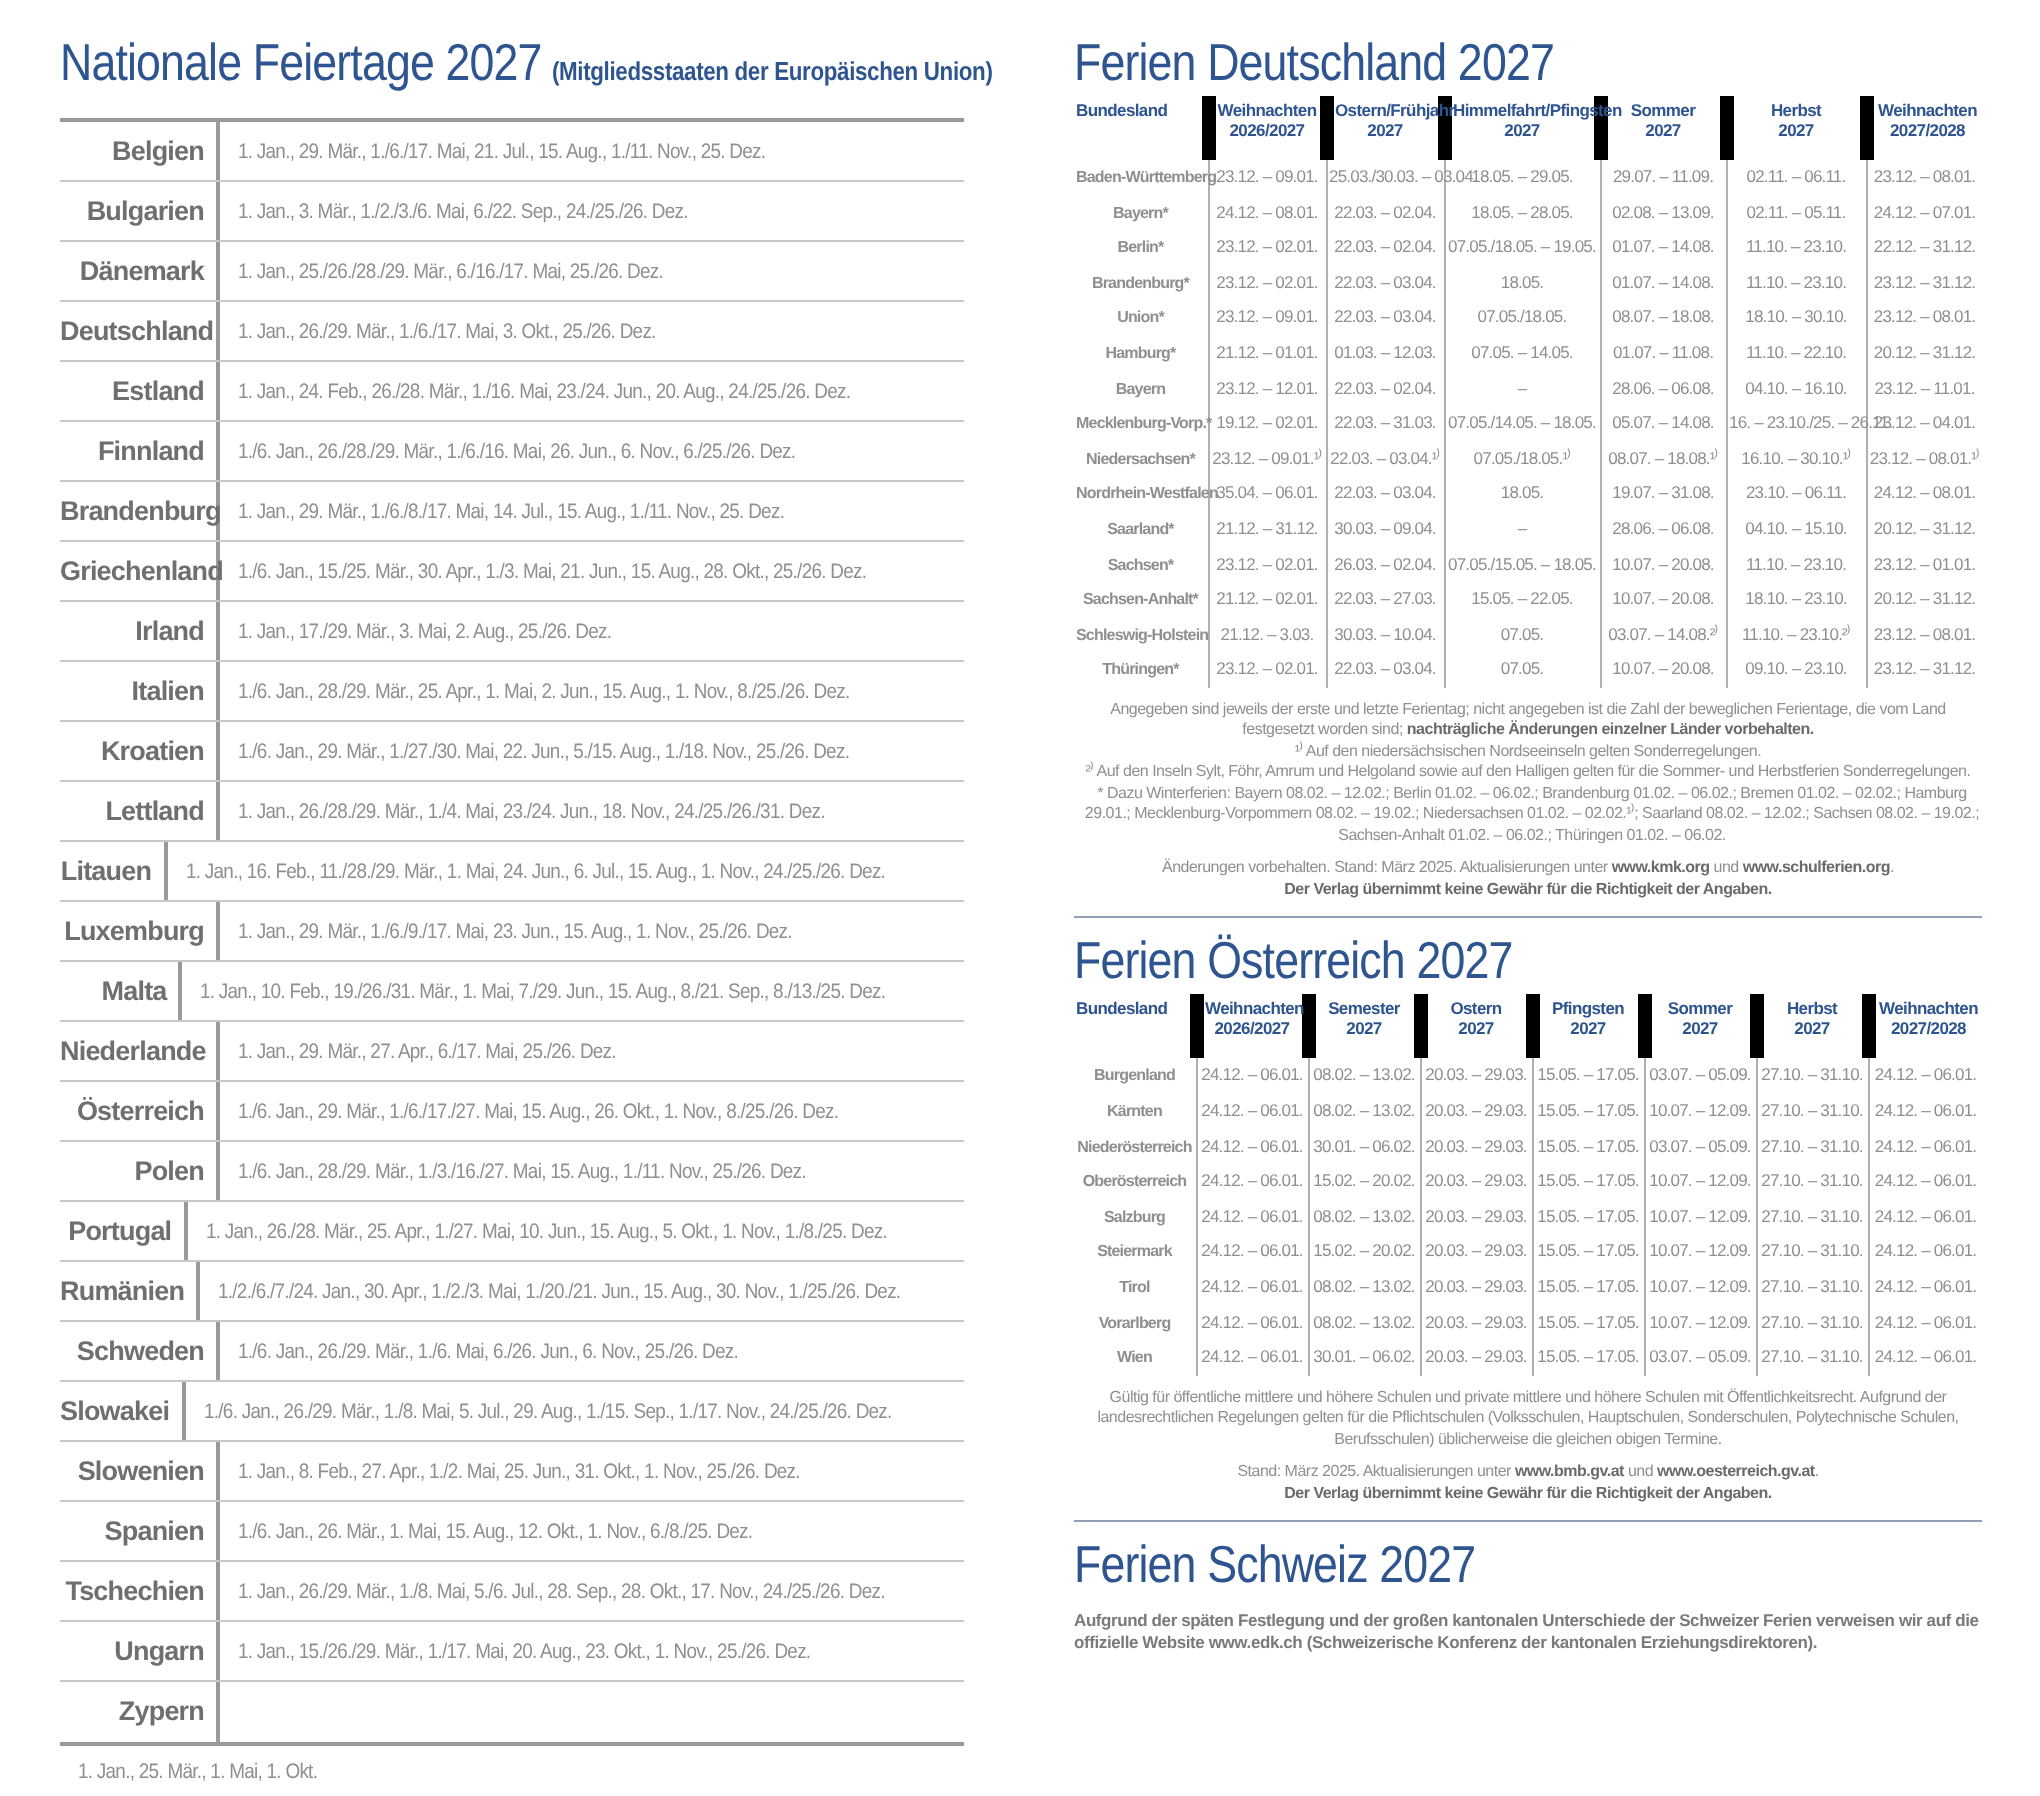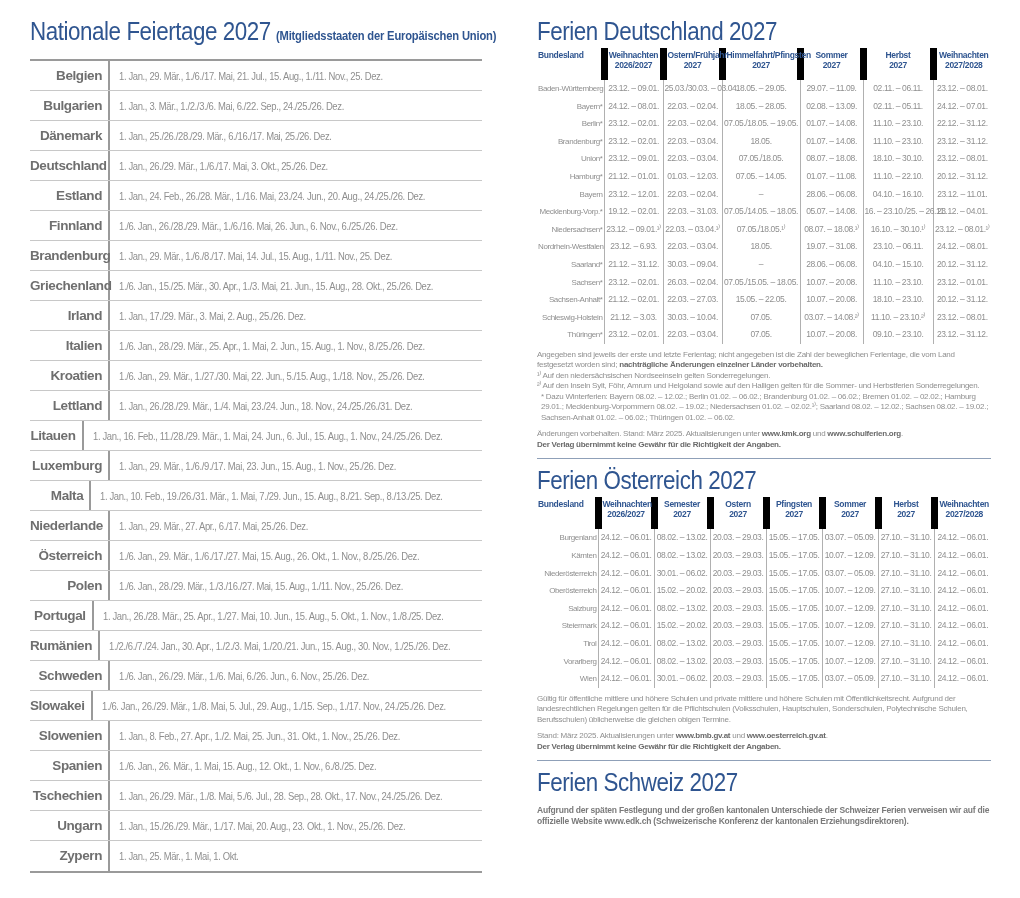--- a/index.html
+++ b/index.html
@@ -24,7 +24,7 @@
   .fer-table th { color: #2f5590; font-size: 8.5px; font-weight: bold; line-height: 10px; text-align: center; vertical-align: top; padding: 2px 1px 10px; letter-spacing: -0.3px; border-left: 7px solid #000000; }
   .fer-table th:first-child { text-align: left; border-left: none; }
   .fer-table td { font-size: 8.5px; line-height: 17.6px; text-align: center; color: #8f8f8f; white-space: nowrap; letter-spacing: -0.4px; border-left: 1px solid #b0b0b0; padding: 0 1px; }
-  .fer-table td:first-child { text-align: right; border-left: none; font-size: 8px; }
+  .fer-table td:first-child { text-align: center; border-left: none; font-size: 8px; font-weight: bold; }
 
   .notes { font-size: 8px; line-height: 10.5px; color: #8f8f8f; margin-top: 6px; letter-spacing: -0.25px; }
   .notes p { margin: 0; }

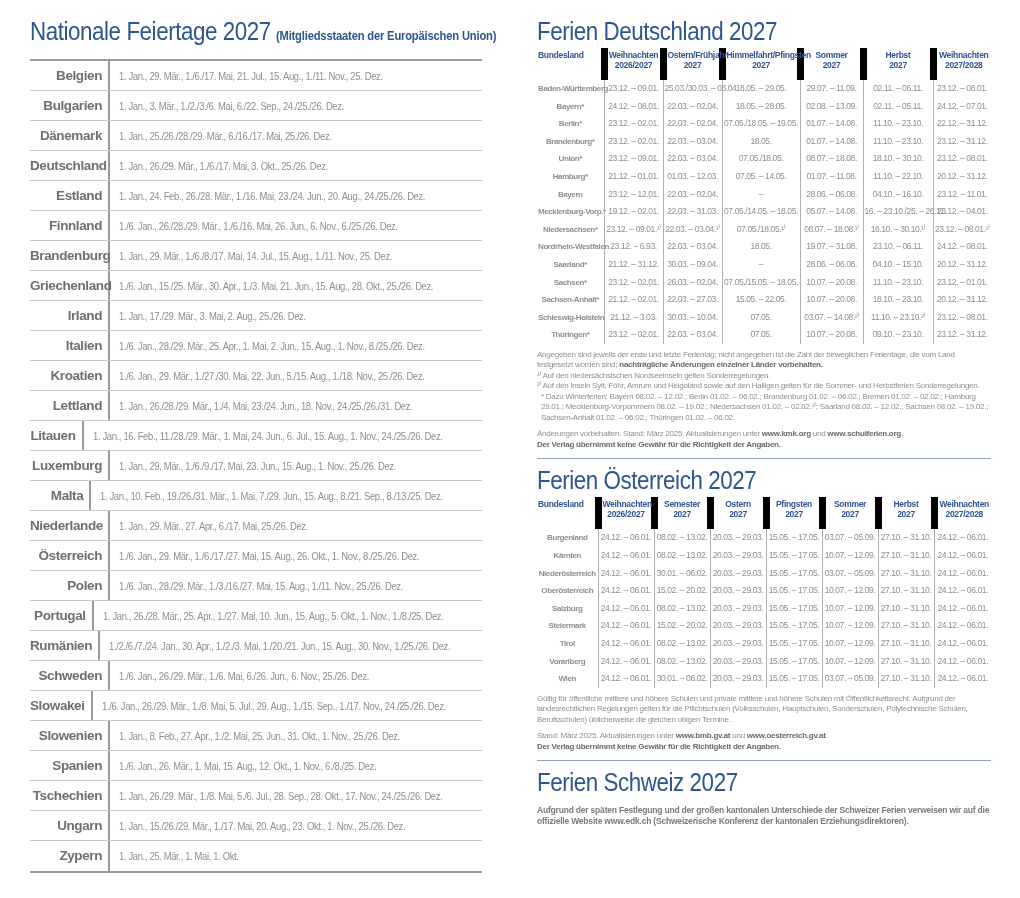--- a/index.html
+++ b/index.html
@@ -262,7 +262,7 @@
         </tr>
         <tr>
           <td>Nordrhein-Westfalen</td>
-          <td>23.12. – 6.93.</td>
+          <td>35.04. – 06.01.</td>
           <td>22.03. – 03.04.</td>
           <td>18.05.</td>
           <td>19.07. – 31.08.</td>

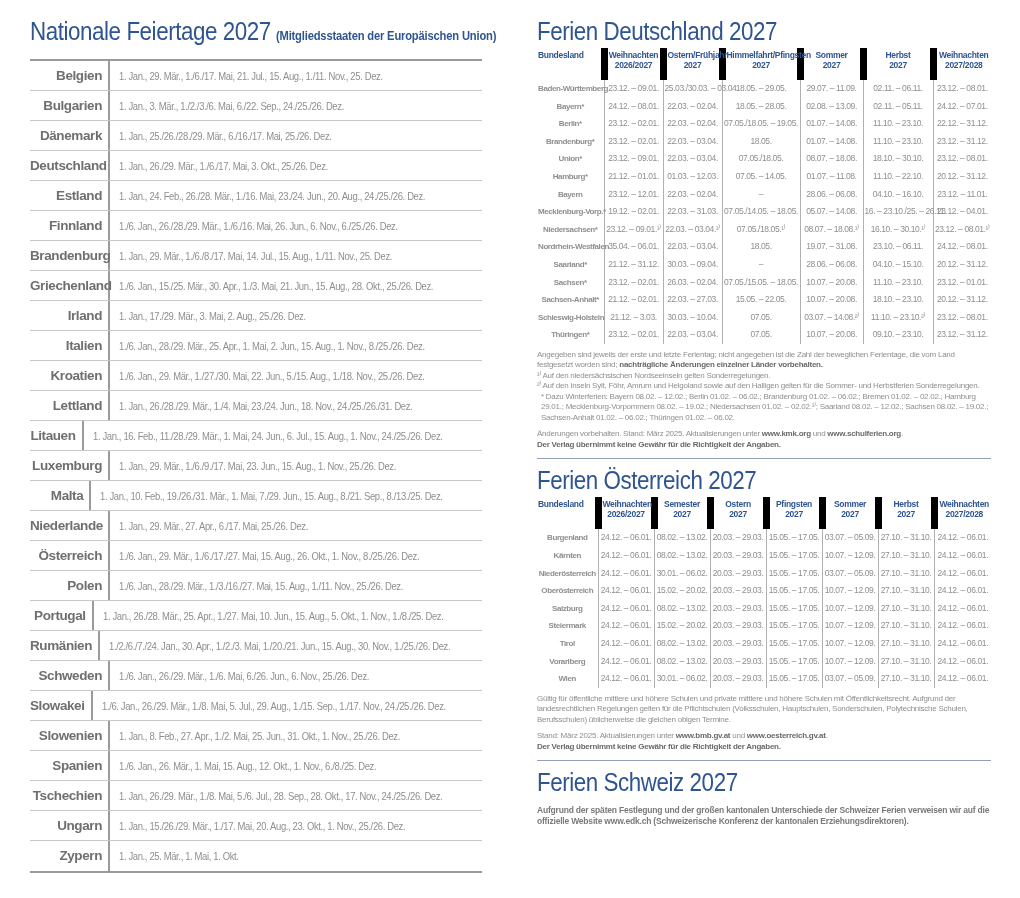--- a/index.html
+++ b/index.html
@@ -26,7 +26,7 @@
   .fer-table td { font-size: 8.5px; line-height: 17.6px; text-align: center; color: #8f8f8f; white-space: nowrap; letter-spacing: -0.4px; border-left: 1px solid #b0b0b0; padding: 0 1px; }
   .fer-table td:first-child { text-align: center; border-left: none; font-size: 8px; font-weight: bold; }
 
-  .notes { font-size: 8px; line-height: 10.5px; color: #8f8f8f; margin-top: 6px; letter-spacing: -0.25px; }
+  .notes { font-size: 8px; line-height: 10.5px; color: #8f8f8f; margin-top: 6px; letter-spacing: -0.25px; text-align: center; }
   .notes p { margin: 0; }
   .notes .gap { margin-top: 6px; }
   .notes b { color: #6a6a6a; }

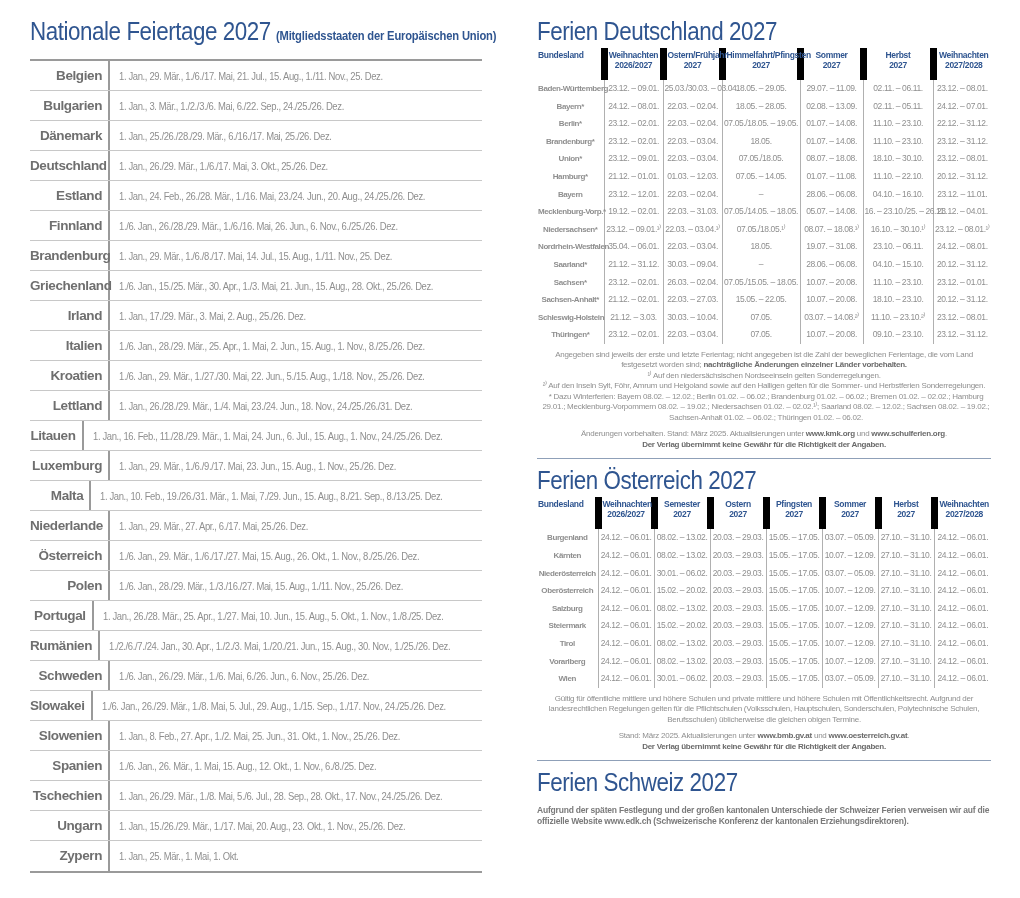--- a/index.html
+++ b/index.html
@@ -15,7 +15,7 @@
   
   .hol-table { margin-top: 6px; border-top: 2px solid #9a9a9a; border-bottom: 2px solid #9a9a9a; }
   .hol-row { display: flex; height: 30px; border-bottom: 1px solid #c8c8c8; }
-  .hol-row:last-child { border-bottom: none; }
+  .hol-row:last-child { border-bottom: none; flex-direction: column; }
   .hol-country { width: 80px; text-align: right; padding-right: 6px; font-weight: bold; font-size: 13.5px; color: #6f6f6f; line-height: 30px; border-right: 2px solid #9a9a9a; white-space: nowrap; letter-spacing: -0.4px; }
   .hol-dates { flex: 1; padding-left: 10px; font-size: 10.5px; line-height: 30px; color: #8f8f8f; white-space: nowrap; letter-spacing: -0.4px; transform: scaleX(0.9); transform-origin: left center; }
 

